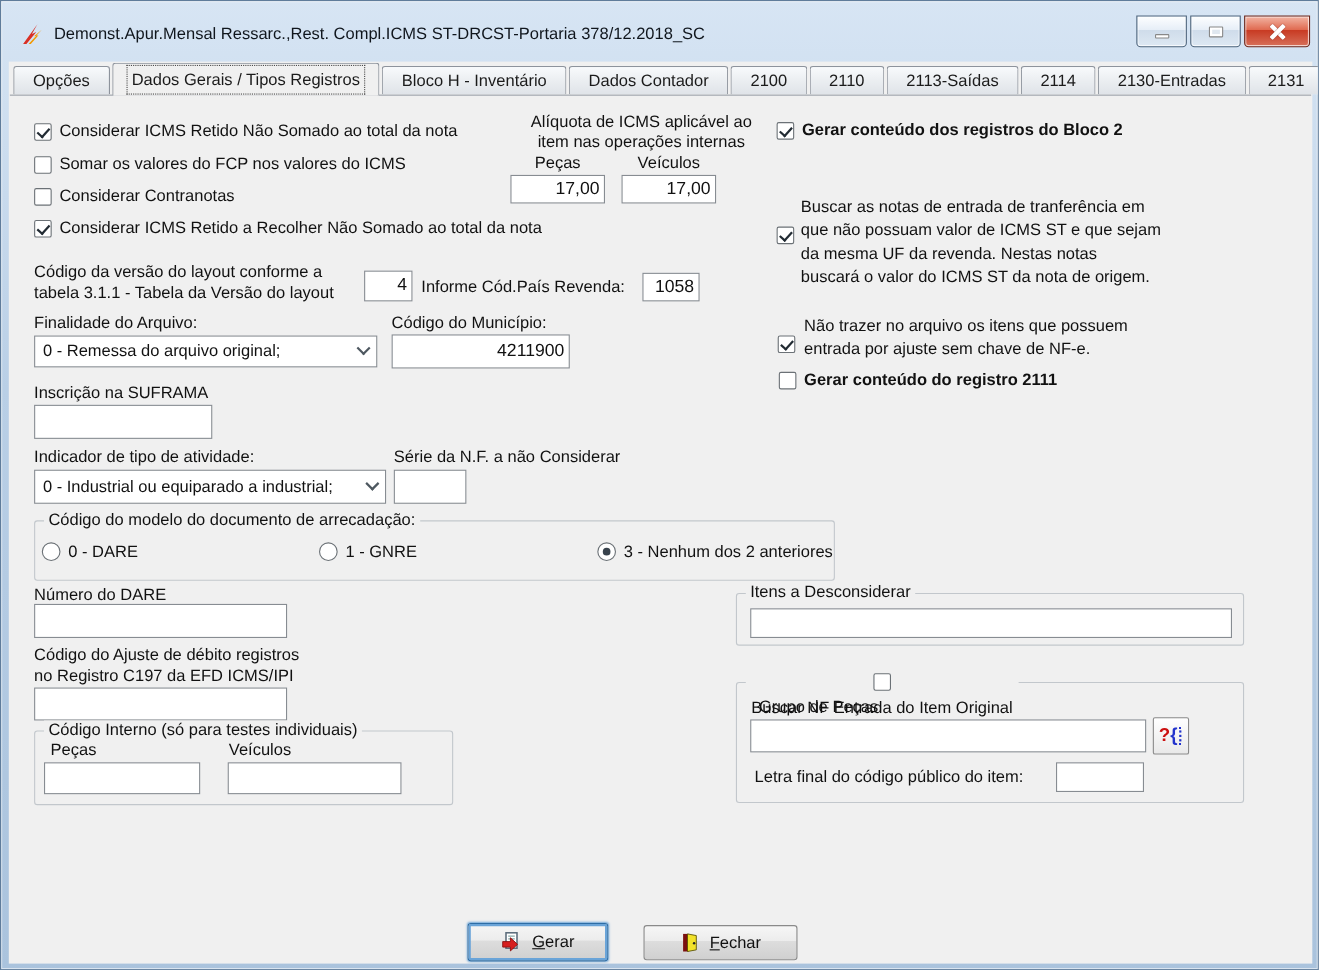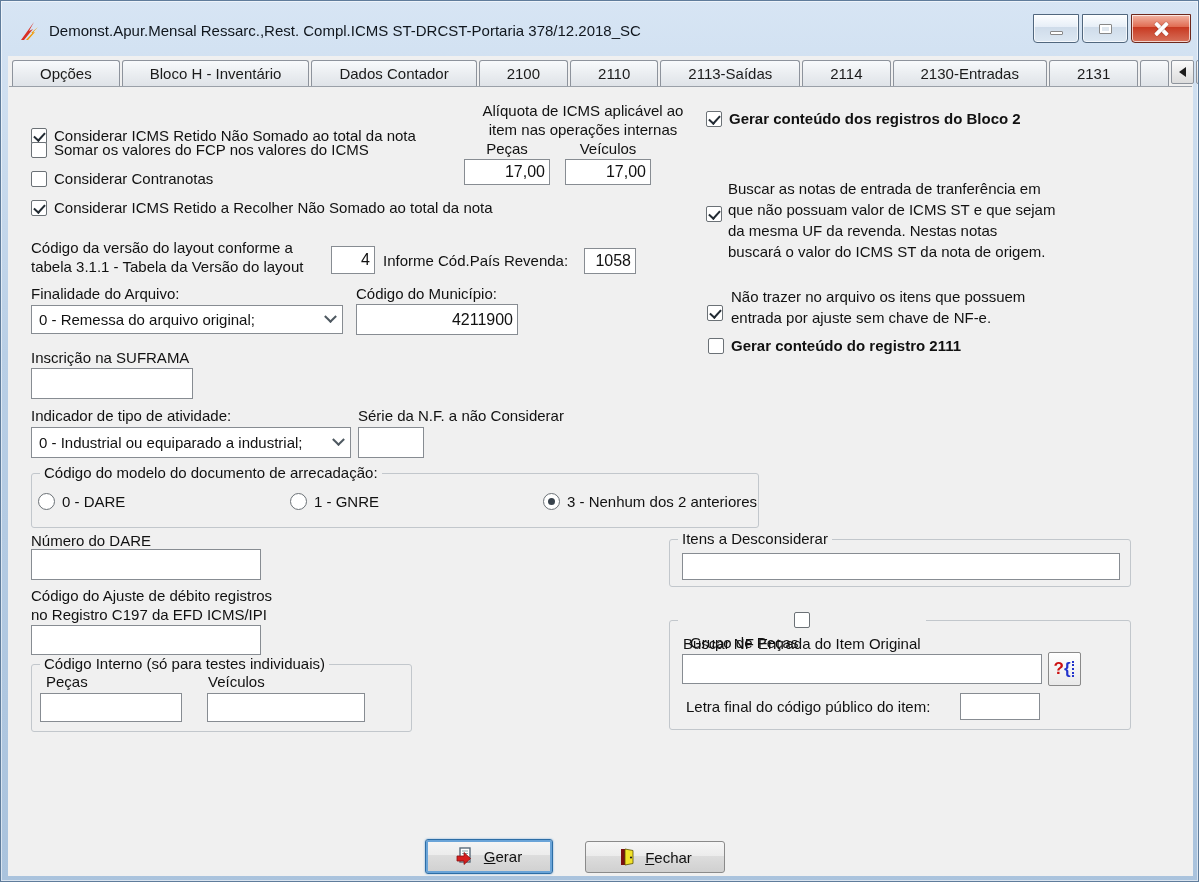--- a/index.html
+++ b/index.html
@@ -34,7 +34,7 @@
   
   .client { position:absolute; left:7px; top:55px; width:1185px; height:820px; background:#f0f0f0; }
   .tabstrip { position:absolute; left:1px; top:0; width:1183px; height:30px; display:flex; align-items:flex-end; padding-left:3px; }
-  .tab { height:26px; display:flex; align-items:center; padding:0 27px; margin-right:2px;
+  .tab { height:26px; display:flex; align-items:center; padding:0 17px; margin-right:2px;
     border:1px solid #8d939c; border-bottom:none; border-radius:3px 3px 0 0; font-size:15px; color:#1b1b1b;
     background:linear-gradient(#f8fafc,#eceff2 45%,#dfe3e8); white-space:nowrap; }
   .tab.selected { height:30px; background:#f0f0f0; position:relative; z-index:3; margin-bottom:-1px; }

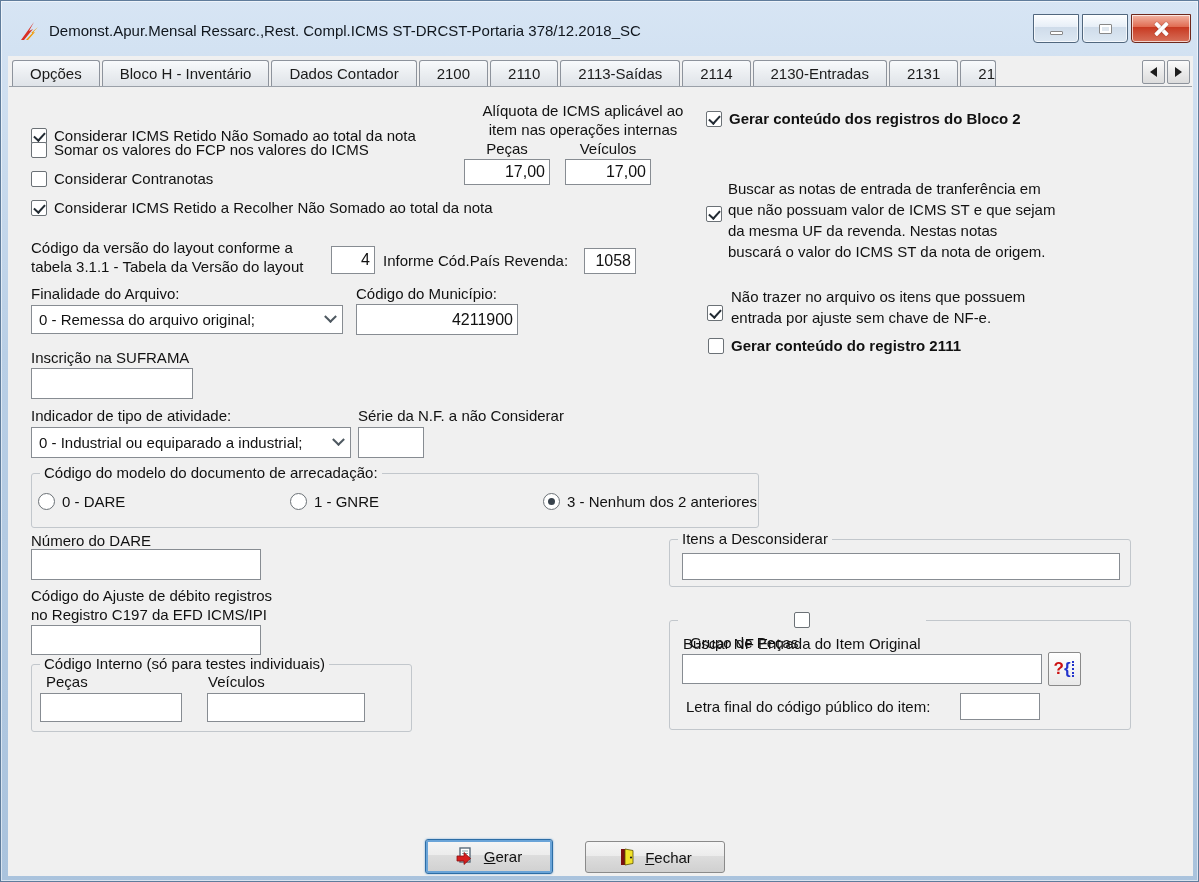--- a/index.html
+++ b/index.html
@@ -107,6 +107,9 @@
       <div class="tab">
           <span class="tab-label">Opções</span>
         </div>
+      <div class="tab selected">
+          <span class="tab-label">Dados Gerais / Tipos Registros</span>
+        </div>
       <div class="tab">
           <span class="tab-label">Bloco H - Inventário</span>
         </div>

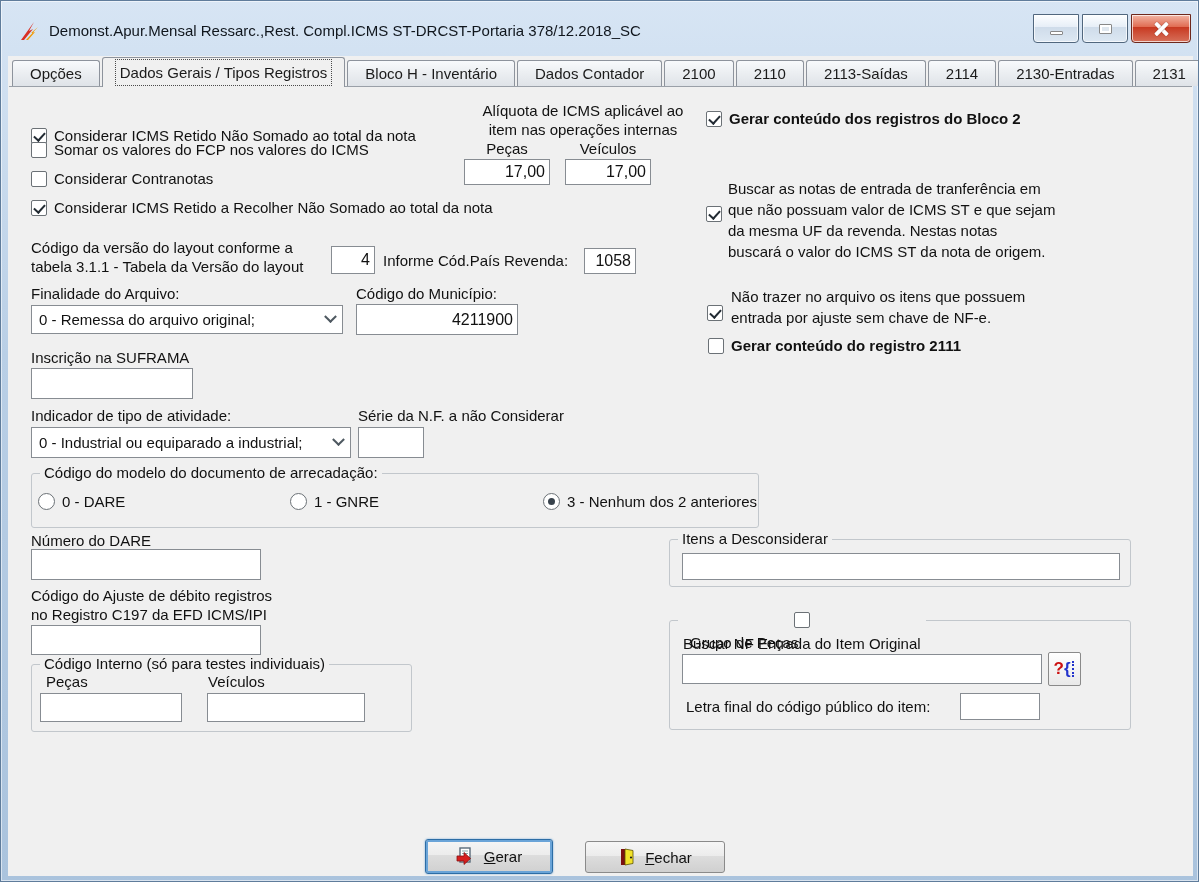--- a/index.html
+++ b/index.html
@@ -149,7 +149,7 @@
 
     <div class="panel">
 
-      <div class="abs cbrow" style="left:22px;top:40px;">
+      <div class="abs cbrow" style="left:22px;top:24px;">
         <div class="cb checked"></div>
         <span>Considerar ICMS Retido Não Somado ao total da nota</span>
       </div>

